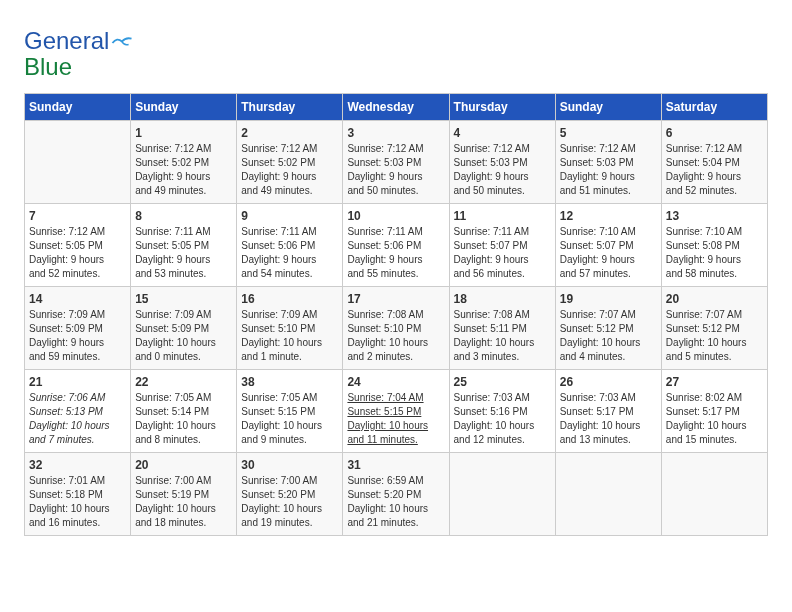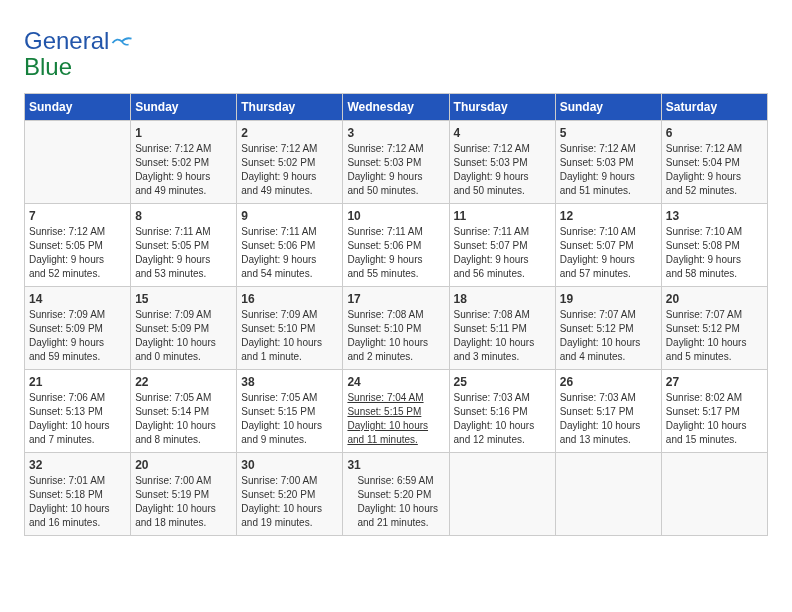--- a/index.html
+++ b/index.html
@@ -263,7 +263,7 @@
       <tr>
         <td>
           <span class="day-num">21</span>
-          <div class="day-info" style="white-space: pre-line;">Sunrise: 7:06 AM
+          <div class="day-info" style="white-space: pre-line; font-style: italic;">Sunrise: 7:06 AM
 Sunset: 5:13 PM
 Daylight: 10 hours
 and 7 minutes.</div>

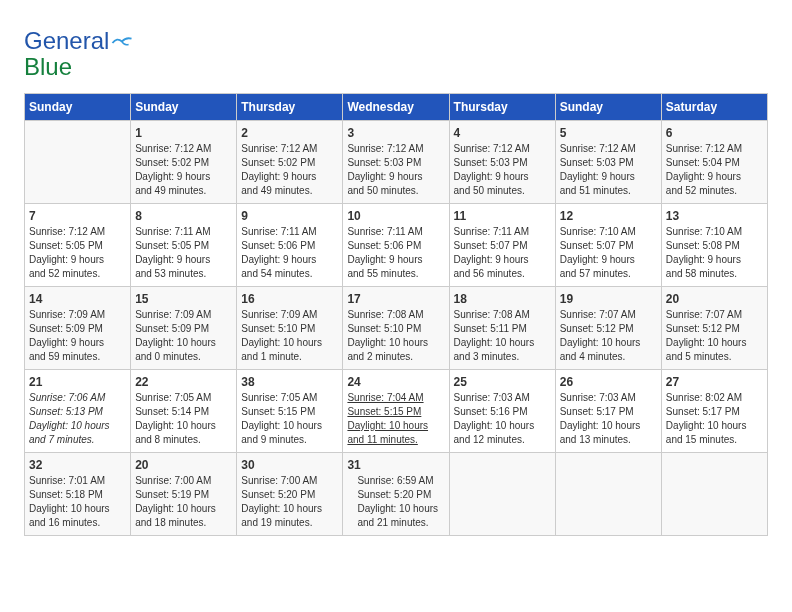--- a/index.html
+++ b/index.html
@@ -335,7 +335,7 @@
         </td>
         <td>
           <span class="day-num">31</span>
-          <div class="day-info" style="white-space: pre-line; margin-left: 10px;">Sunrise: 6:59 AM
+          <div class="day-info" style="white-space: pre-line;">Sunrise: 6:59 AM
 Sunset: 5:20 PM
 Daylight: 10 hours
 and 21 minutes.</div>

